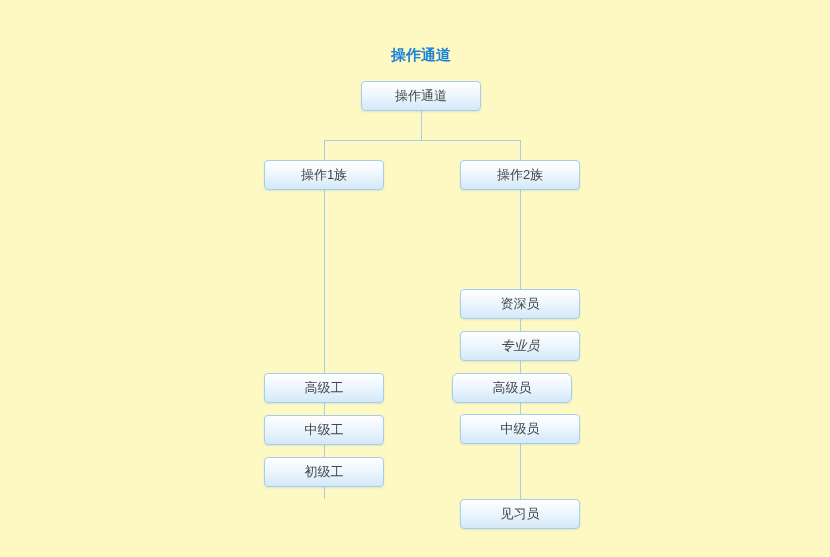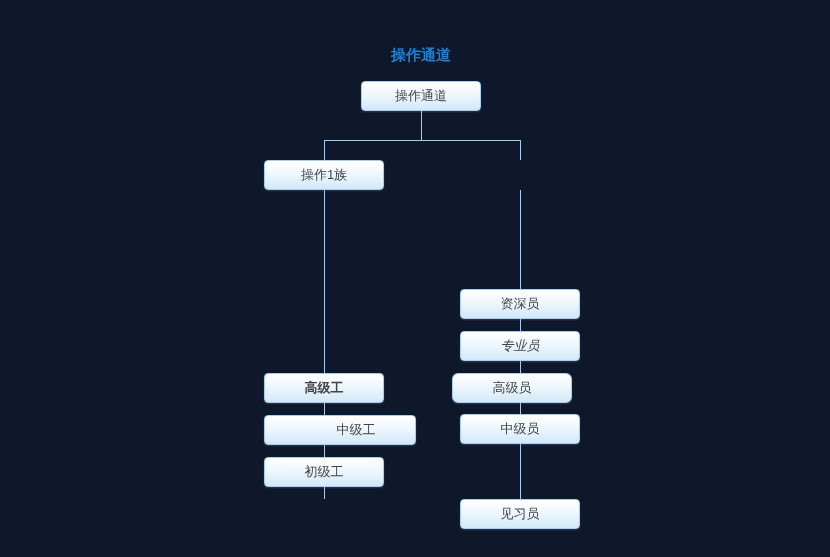--- a/index.html
+++ b/index.html
@@ -11,7 +11,7 @@
     position: relative;
     width: 830px;
     height: 557px;
-    background: #0f172a;
+    background: #fef9c3;
     font-family: "Liberation Sans", "DejaVu Sans", sans-serif;
     overflow: hidden;
   }

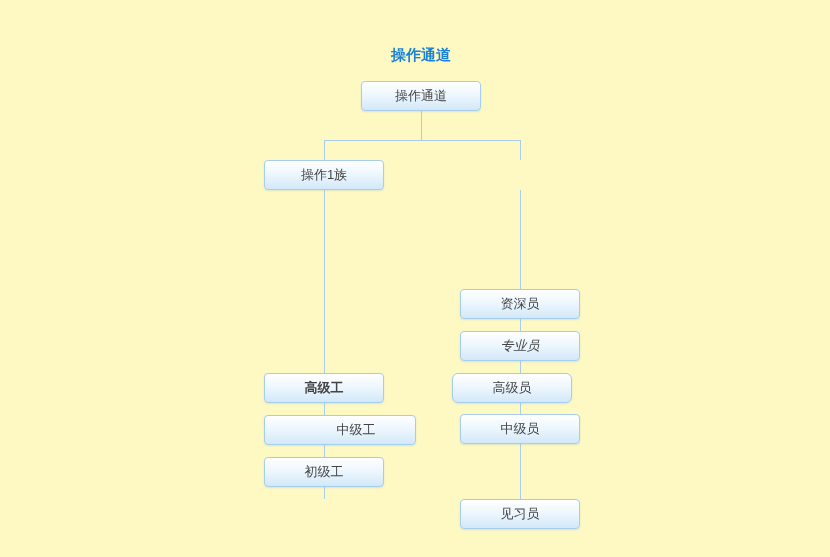--- a/index.html
+++ b/index.html
@@ -90,6 +90,7 @@
   <div class="node n-root">操作通道</div>
 
   <div class="node n-g1">操作1族</div>
+  <div class="node n-g2">操作2族</div>
 
   <div class="node n-l1">高级工</div>
   <div class="node n-l2">中级工</div>

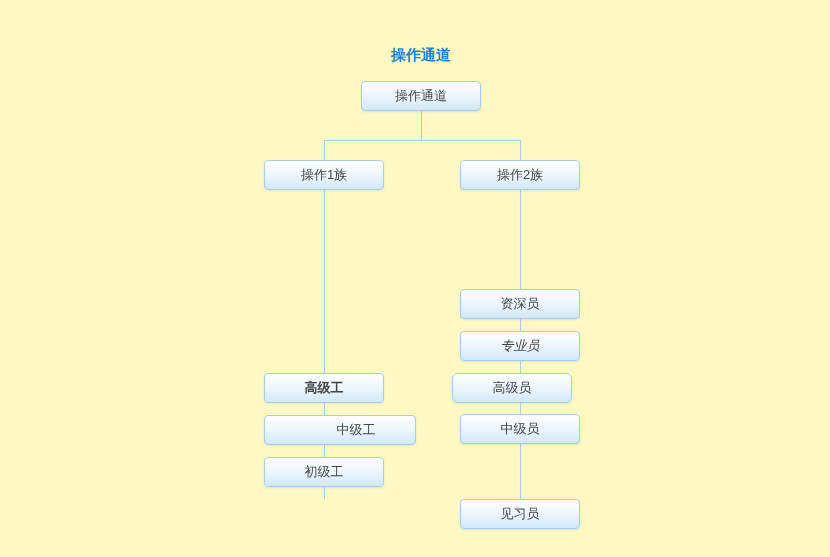--- a/index.html
+++ b/index.html
@@ -54,7 +54,7 @@
   .n-root   { left: 361px; top: 81px;  }
   .n-g1     { left: 264px; top: 160px; text-align: right; }
   .n-g2     { left: 460px; top: 160px; }
-  .n-l1     { left: 264px; top: 373px; font-weight: bold; }
+  .n-l1     { left: 264px; top: 373px; }
   .n-l2     { left: 264px; top: 415px; padding-left: 32px; }
   .n-l3     { left: 264px; top: 457px; }
   .n-l4     { left: 264px; top: 499px; }

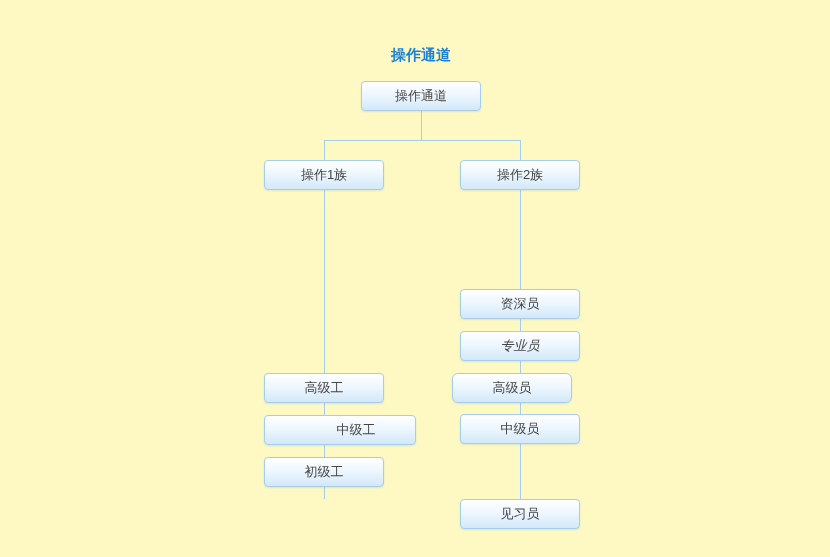--- a/index.html
+++ b/index.html
@@ -55,7 +55,7 @@
   .n-g1     { left: 264px; top: 160px; text-align: right; }
   .n-g2     { left: 460px; top: 160px; }
   .n-l1     { left: 264px; top: 373px; }
-  .n-l2     { left: 264px; top: 415px; padding-left: 32px; }
+  .n-l2     { left: 264px; top: 415px; }
   .n-l3     { left: 264px; top: 457px; }
   .n-l4     { left: 264px; top: 499px; }
   .n-r1     { left: 460px; top: 289px; }

